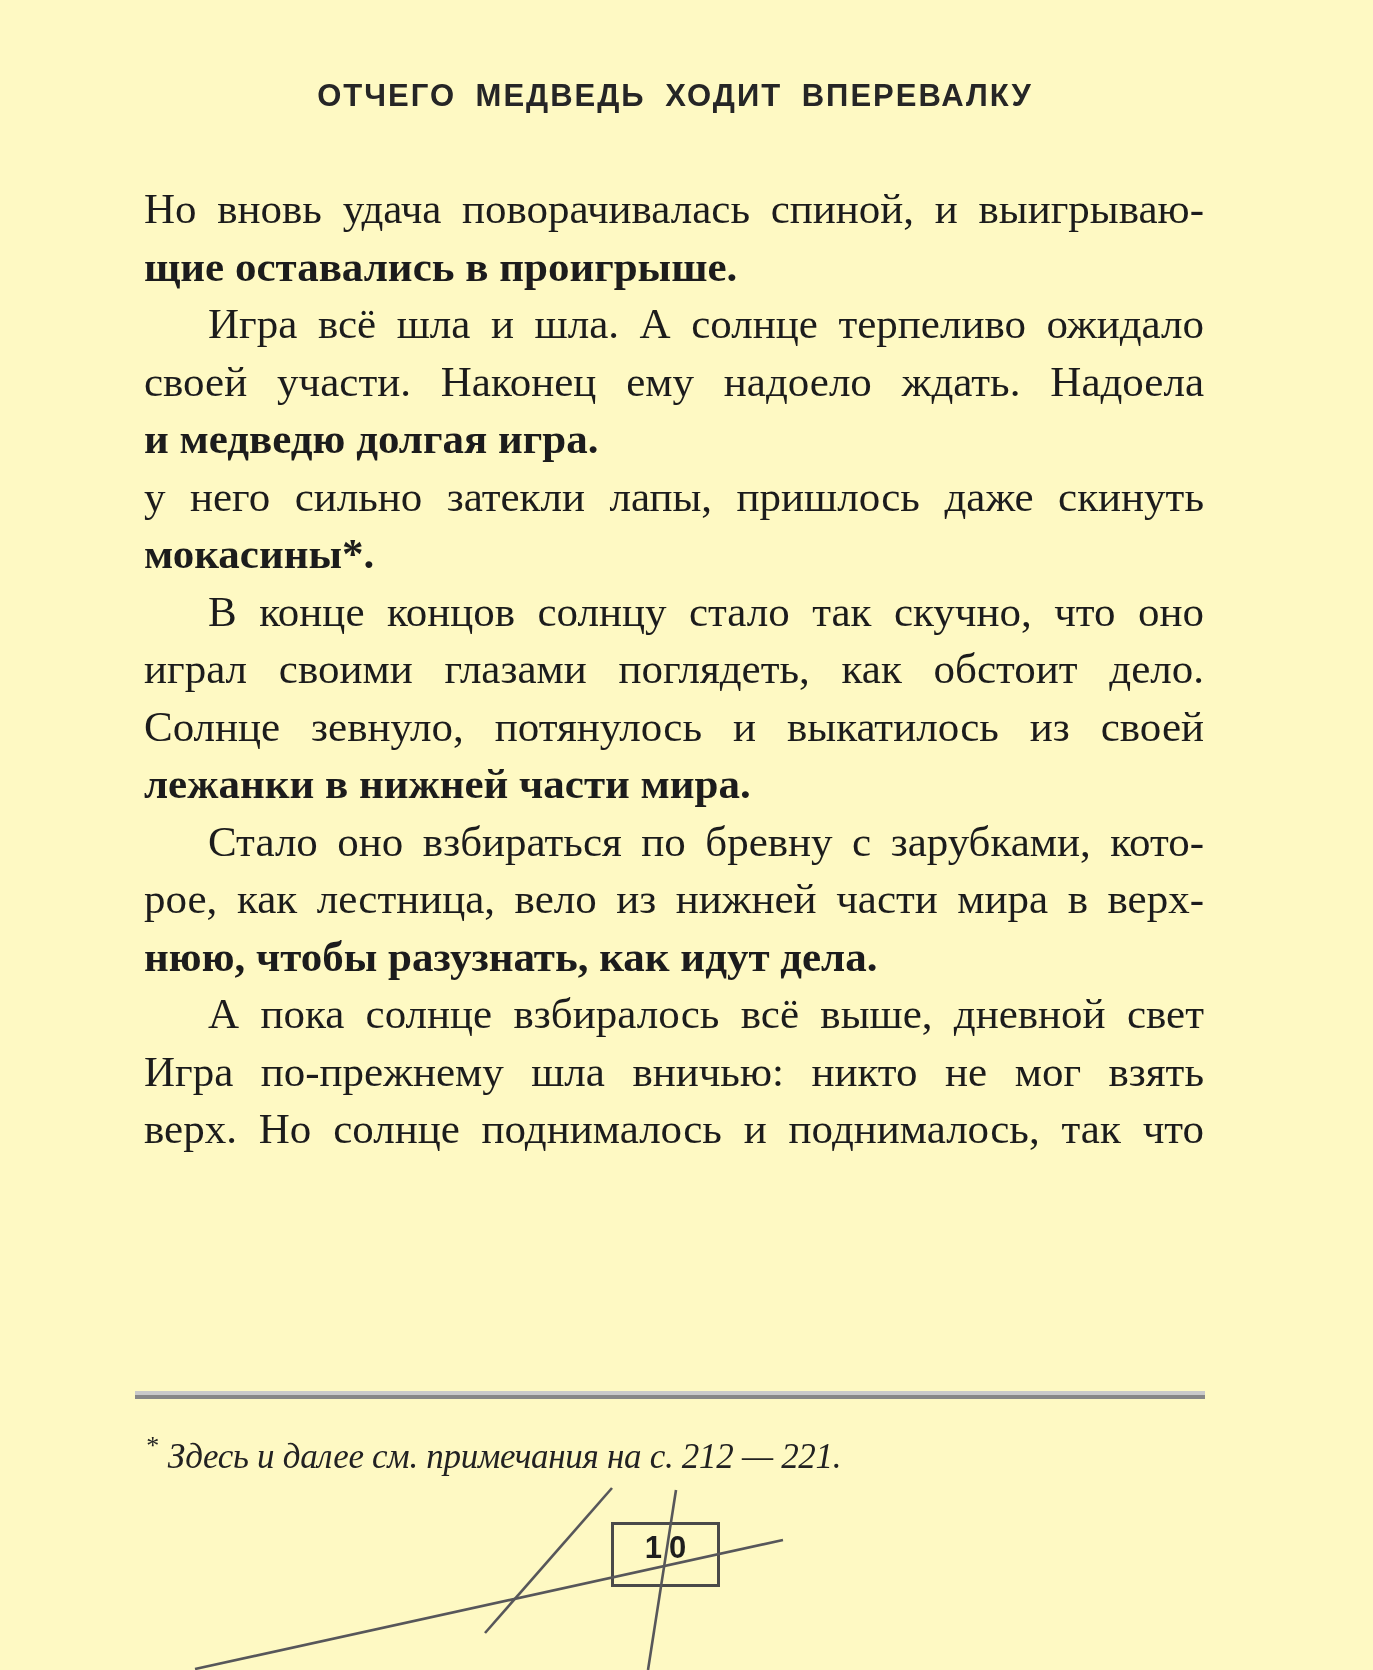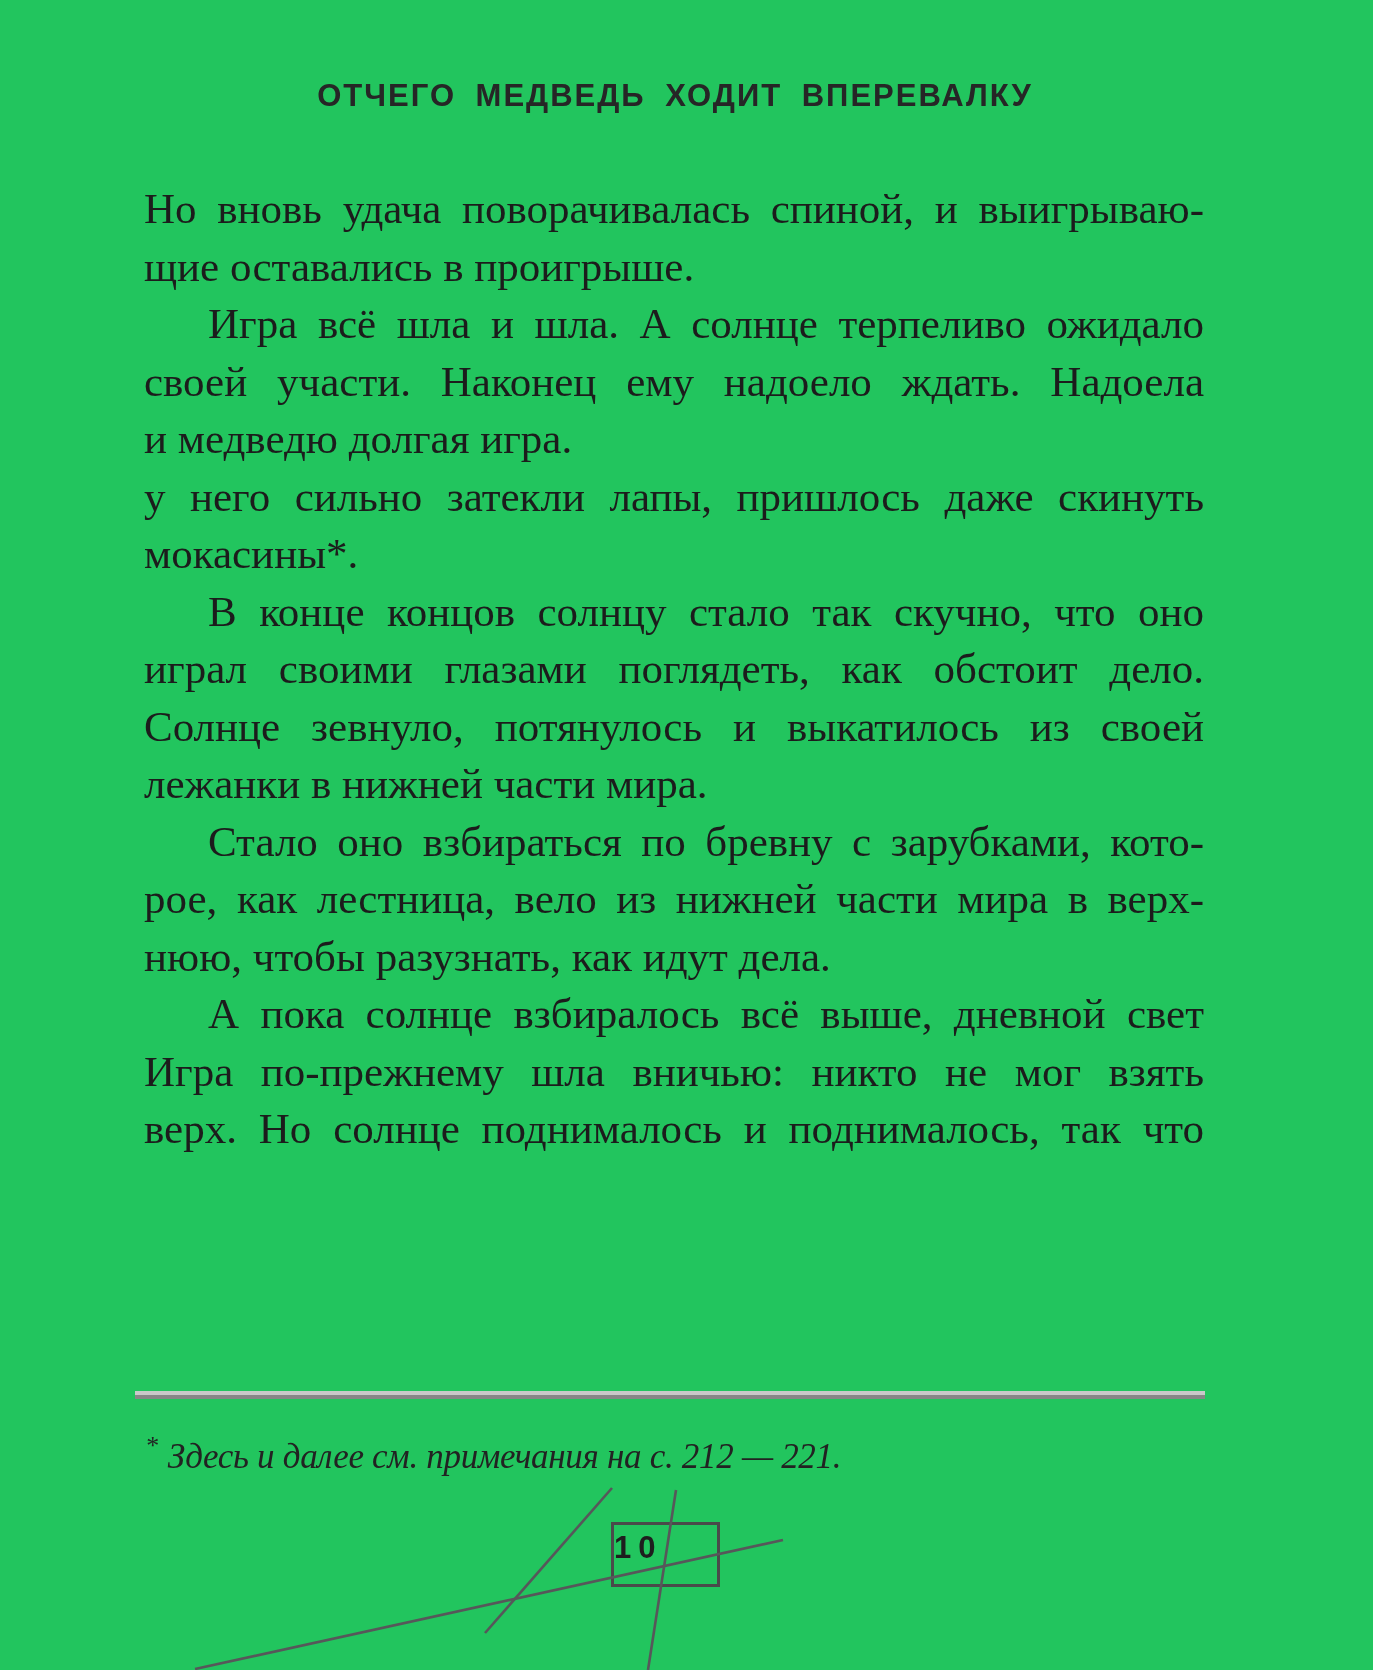--- a/index.html
+++ b/index.html
@@ -12,7 +12,7 @@
     position: relative;
     width: 1373px;
     height: 1670px;
-    background: #22c55e;
+    background: #fef9c3;
     overflow: hidden;
     font-family: "Liberation Serif", "DejaVu Serif", serif;
     color: #1c1c1c;

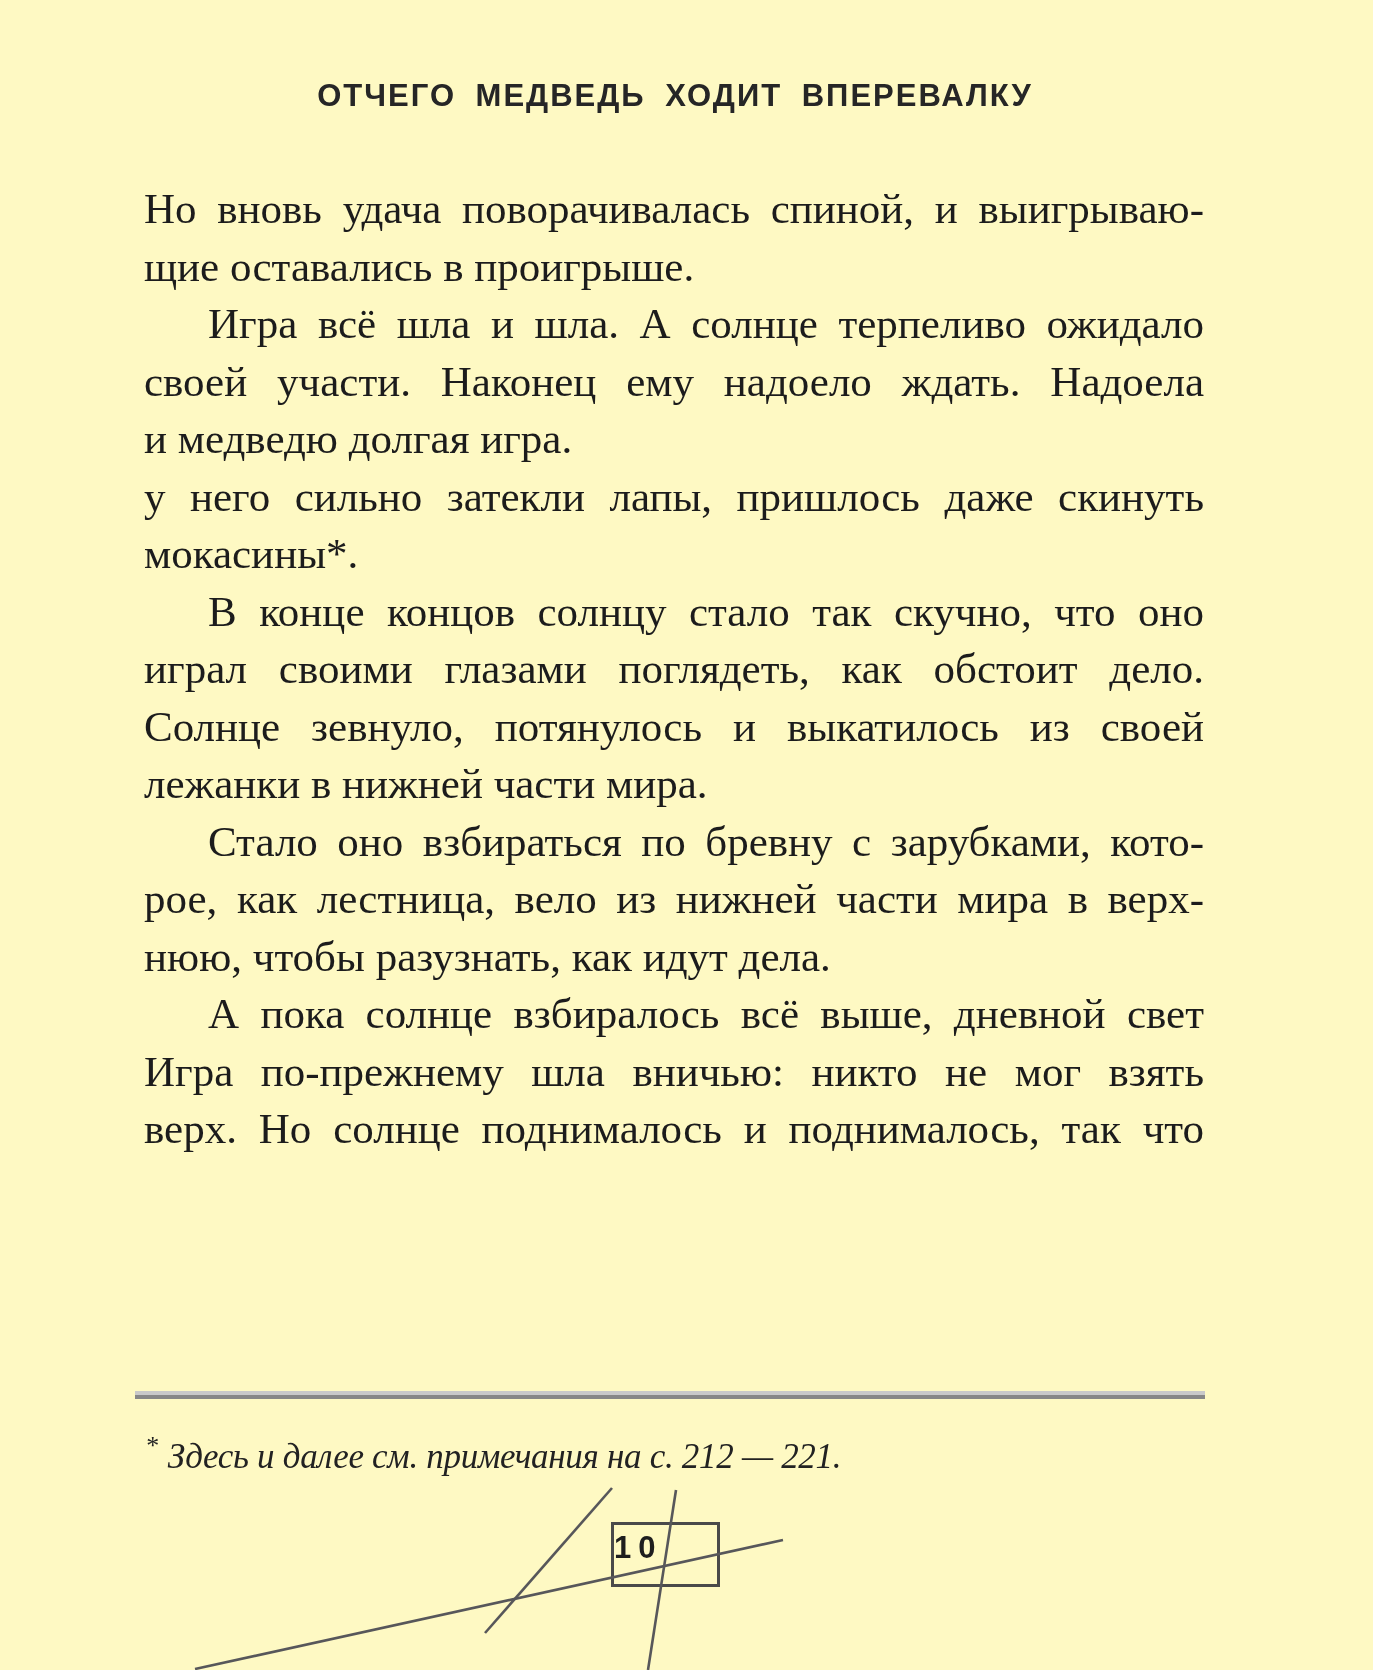--- a/index.html
+++ b/index.html
@@ -49,7 +49,7 @@
     overflow: visible;
   }
   .text-block .line.indent { text-indent: 64px; }
-  .text-block .line.lastline { text-align-last: left; }
+  .text-block .line.lastline { text-align-last: left; font-weight: bold; }
   
   .footnote-rule {
     position: absolute;

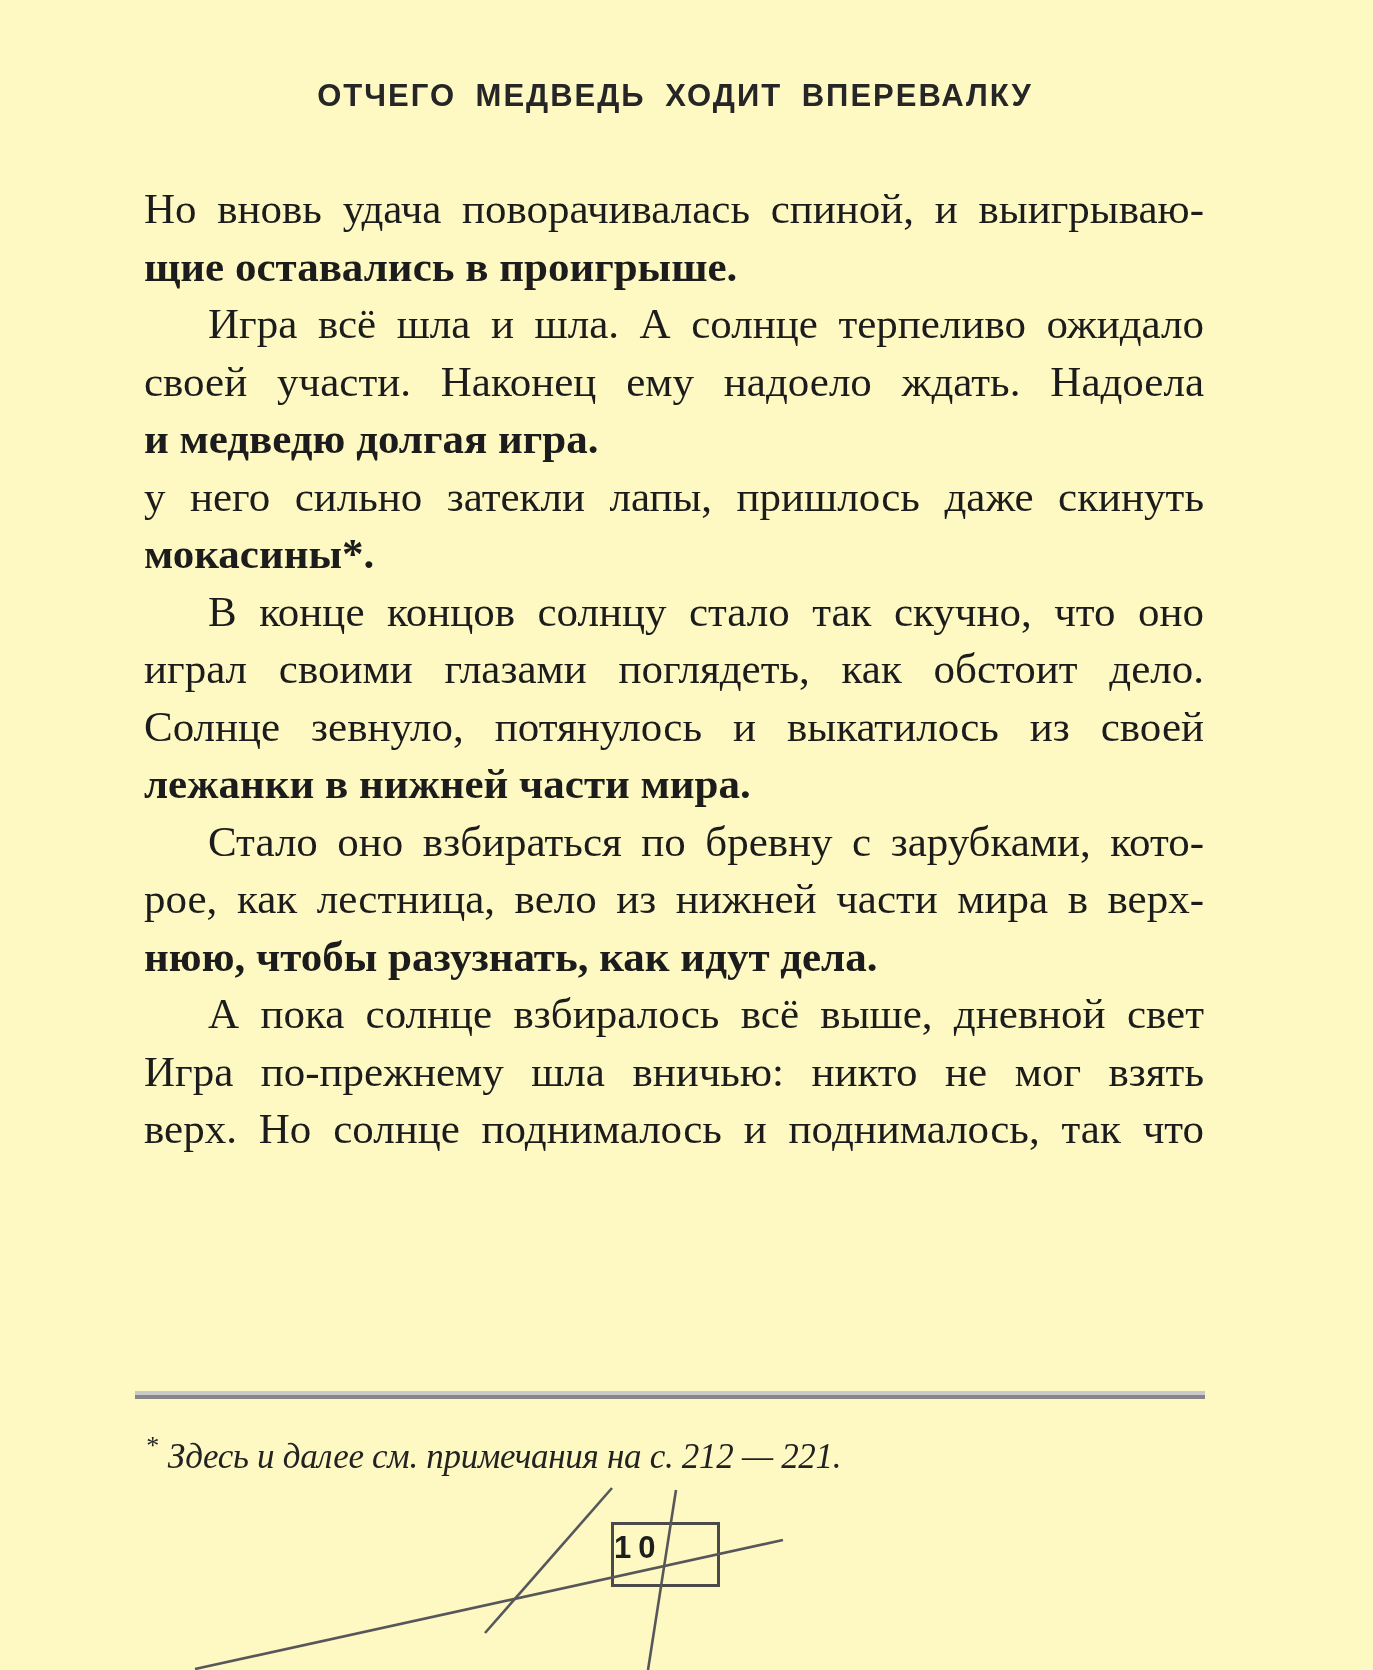--- a/index.html
+++ b/index.html
@@ -88,6 +88,7 @@
     box-sizing: border-box;
     display: flex;
     align-items: flex-start;
+    justify-content: center;
   }
   .page-number {
     font-family: "Liberation Sans", "DejaVu Sans", sans-serif;

